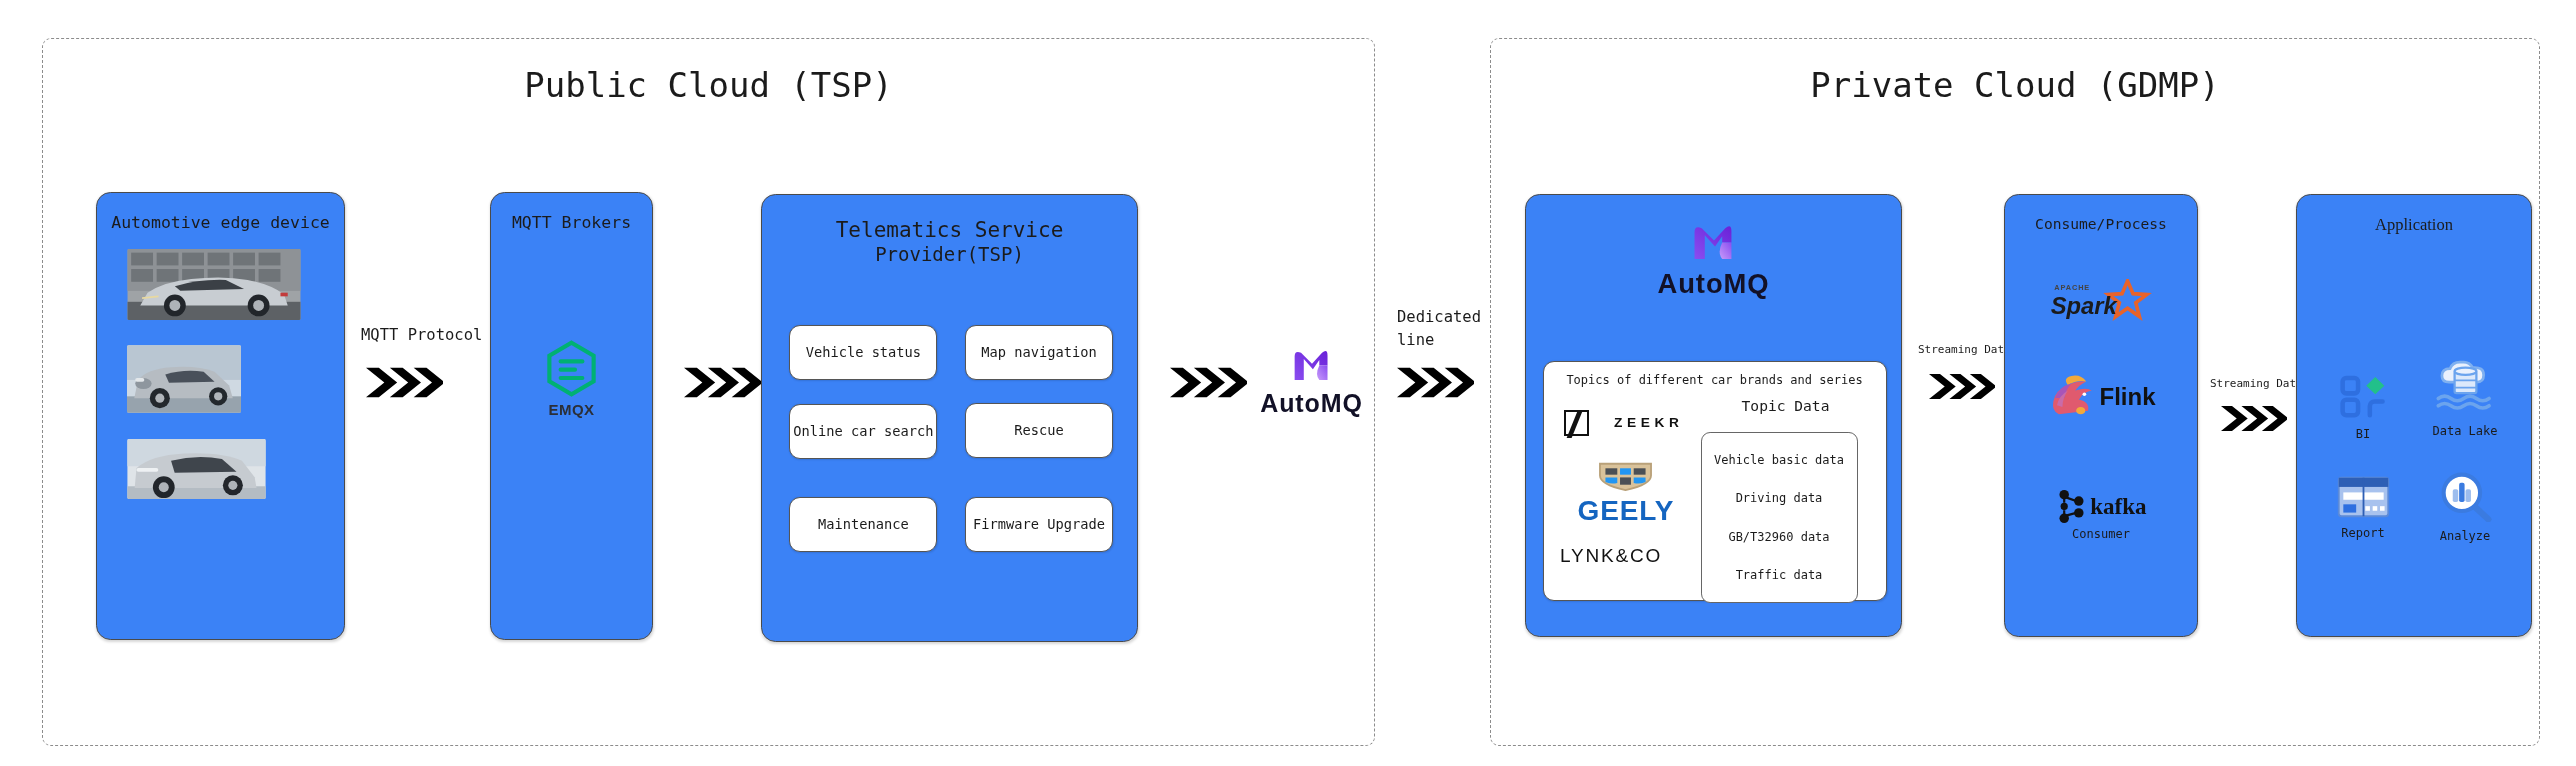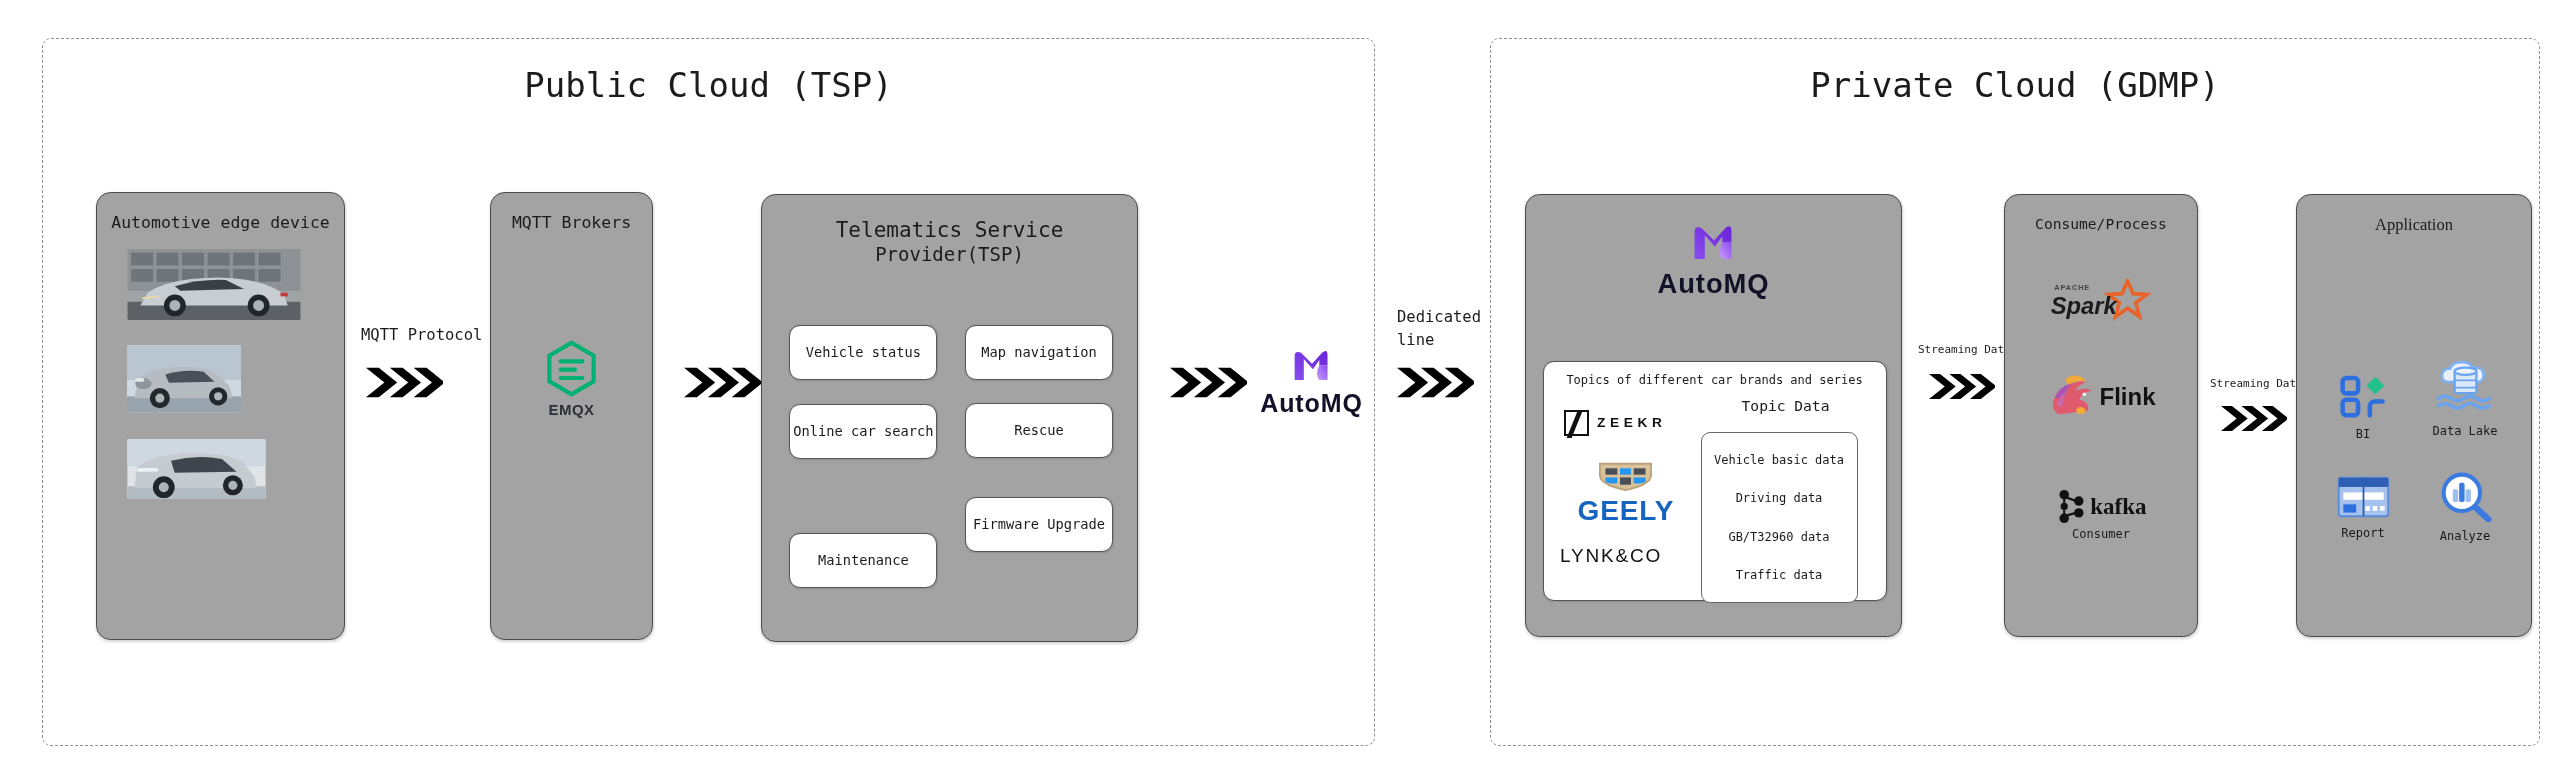--- a/index.html
+++ b/index.html
@@ -7,7 +7,7 @@
        font-family:"DejaVu Sans Mono","Liberation Mono",monospace;color:#1b1b1b;}
   .cloud{position:absolute;border:1.8px dashed #8c8c8c;border-radius:9.1px;background:#fff;}
   .cloud-title{position:absolute;width:100%;text-align:center;font-size:34px;letter-spacing:0px;color:#1b1b1b;}
-  .panel{position:absolute;border:1.5px solid #4a4a4a;border-radius:14.6px;background:#a3a3a3;
+  .panel{position:absolute;border:1.5px solid #4a4a4a;border-radius:14.6px;background:#3b82f6;
          box-shadow:0.9px 1.8px 2.7px rgba(0,0,0,.16);}
   .panel-title{position:absolute;left:0;width:100%;text-align:center;font-size:16.5px;color:#1b1b1b;}
   .svc{position:absolute;border:1.3px solid #555;border-radius:11px;background:#fff;

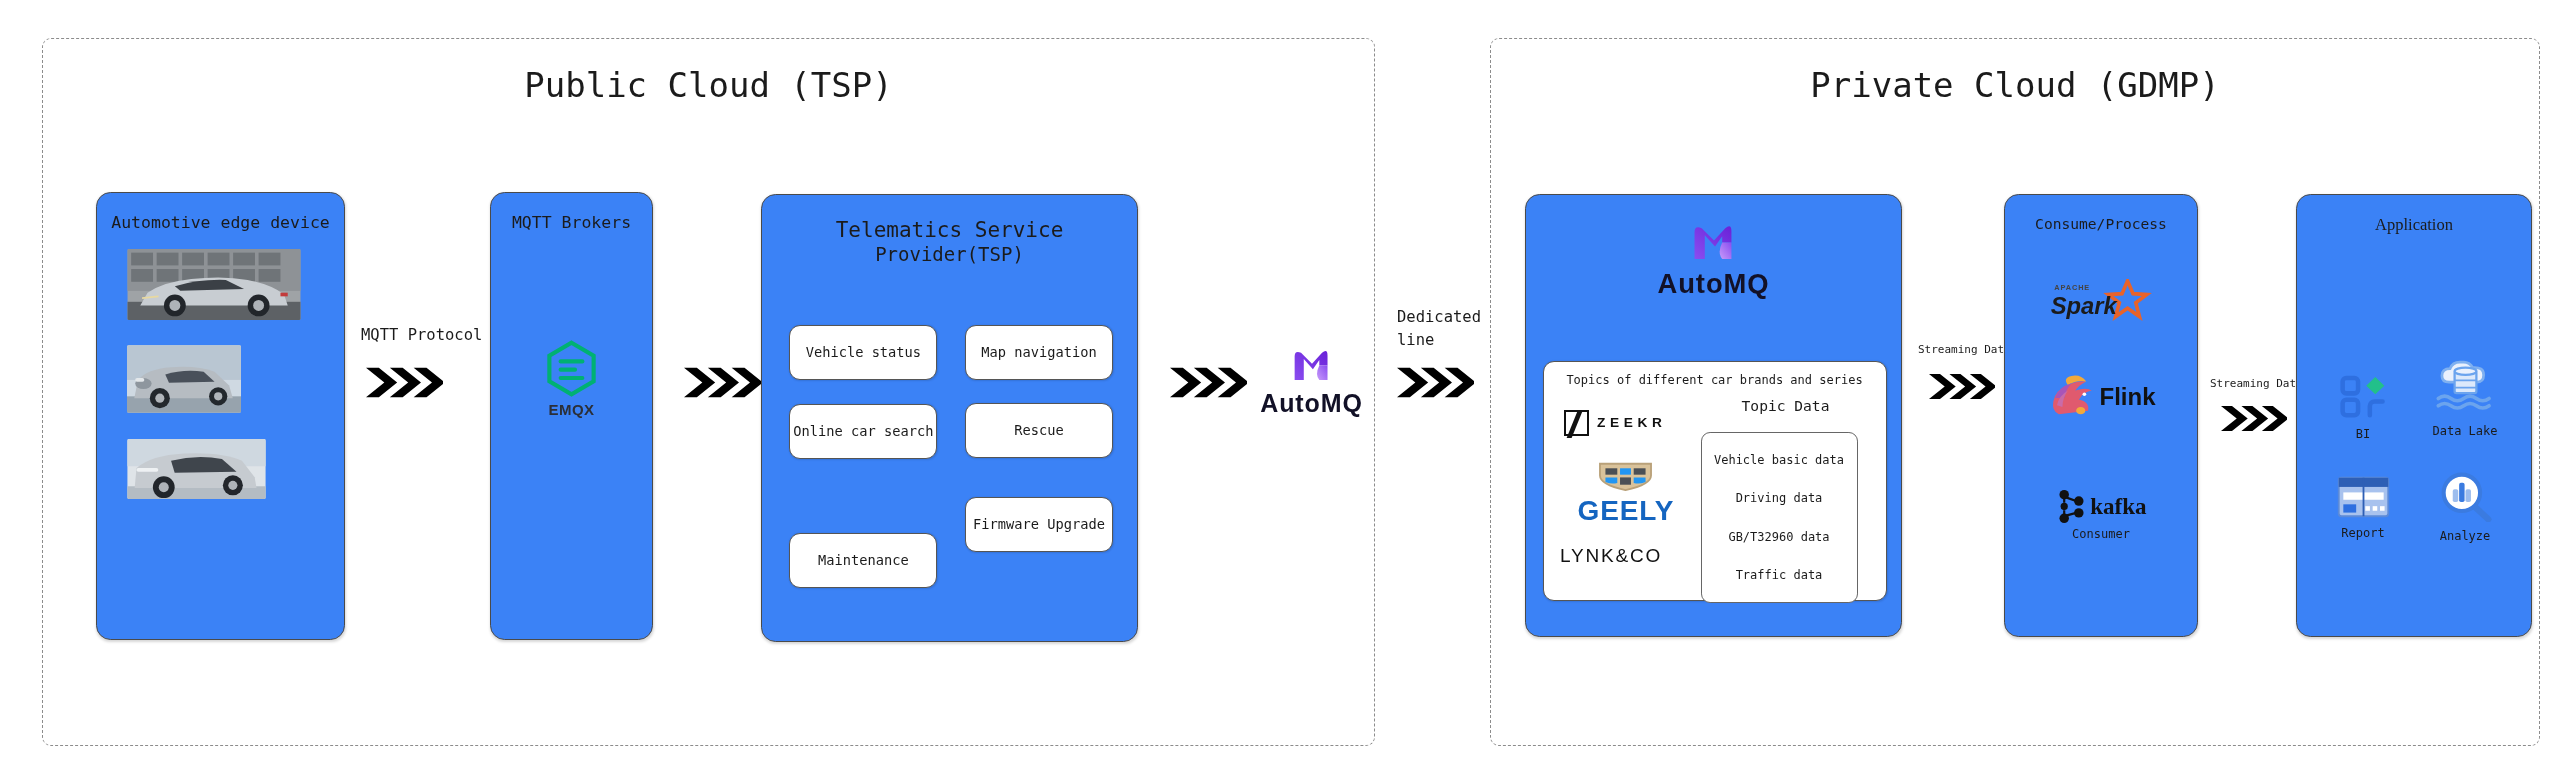--- a/index.html
+++ b/index.html
@@ -26,7 +26,7 @@
              display:flex;flex-direction:column;justify-content:space-around;align-items:center;margin-top:8px;}
   .topicdata div{font-size:12px;}
   .tiny{font-size:12px;}
-  .brandrow{position:absolute;display:flex;align-items:center;gap:8px;}
+  .brandrow{position:absolute;display:flex;align-items:center;gap:25px;}
   .zeekr-mark{width:25.6px;height:25.6px;border:2.7px solid #111;position:relative;box-sizing:border-box;}
   .zeekr-mark:before{content:"";position:absolute;left:6.4px;top:-0.9px;width:4.6px;height:27.4px;
      background:#111;transform:skewX(-22deg);}

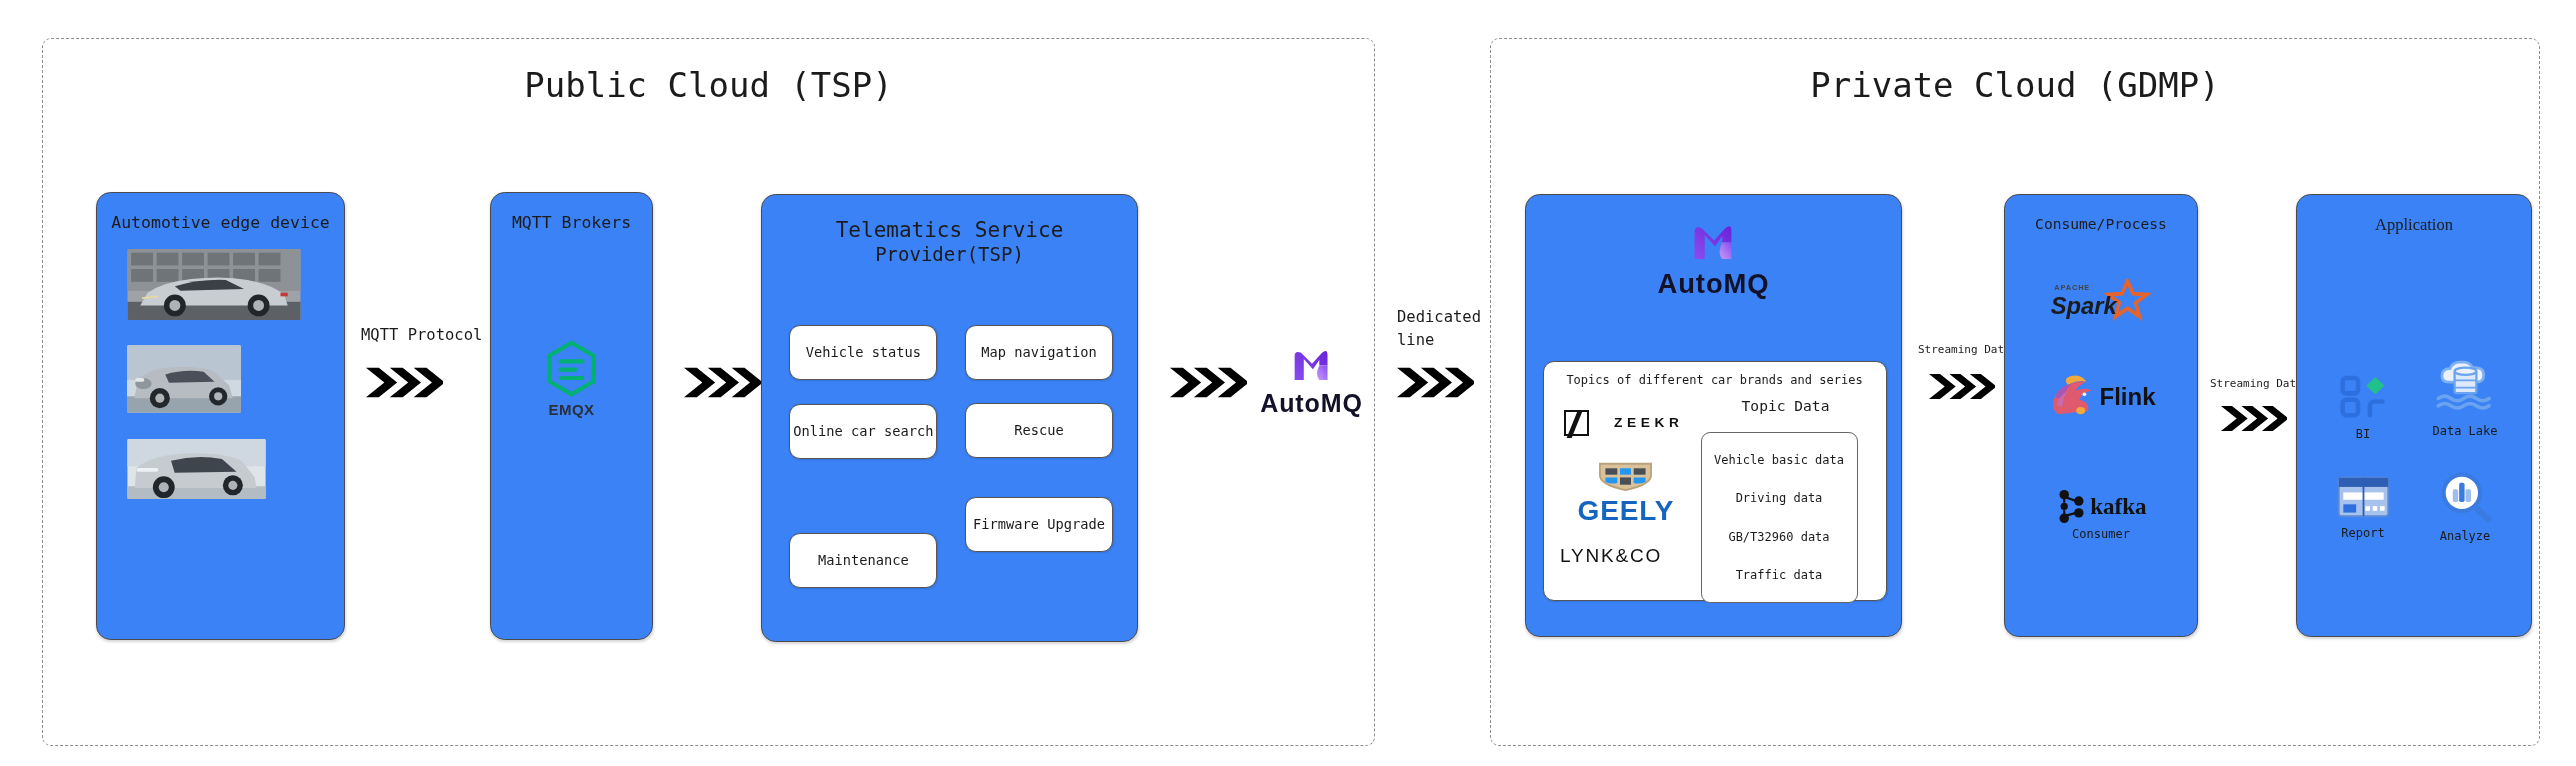--- a/index.html
+++ b/index.html
@@ -151,7 +151,7 @@
   <div class="svc" style="left:203px;top:130px;width:146px;height:53px;">Map navigation</div>
   <div class="svc" style="left:27.4px;top:209px;width:146px;height:53px;">Online car search</div>
   <div class="svc" style="left:203px;top:208px;width:146px;height:53px;">Rescue</div>
-  <div class="svc" style="left:27.4px;top:302px;width:146px;height:53px;margin-top:36px;">Maintenance</div>
+  <div class="svc" style="left:27.4px;top:302px;width:146px;height:53px;">Maintenance</div>
   <div class="svc" style="left:203px;top:302px;width:146px;height:53px;">Firmware Upgrade</div>
 </div>
 

